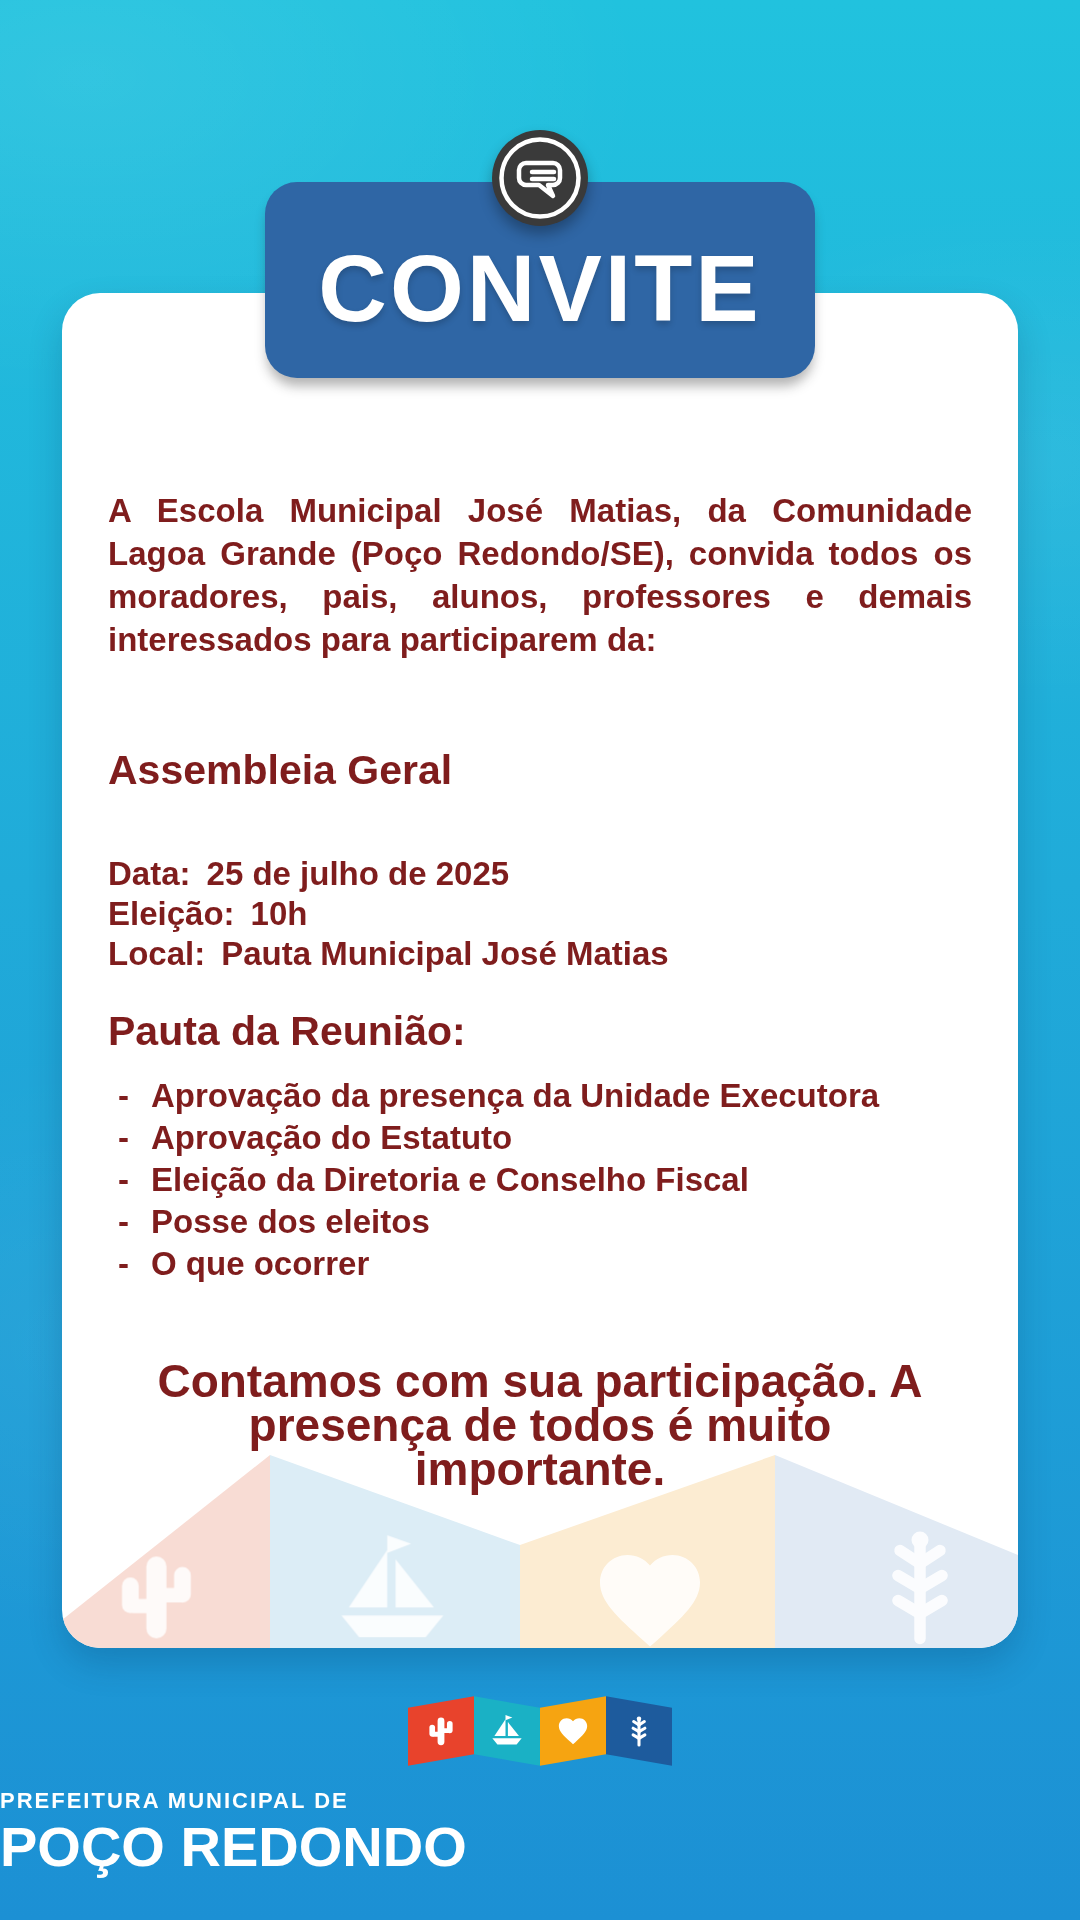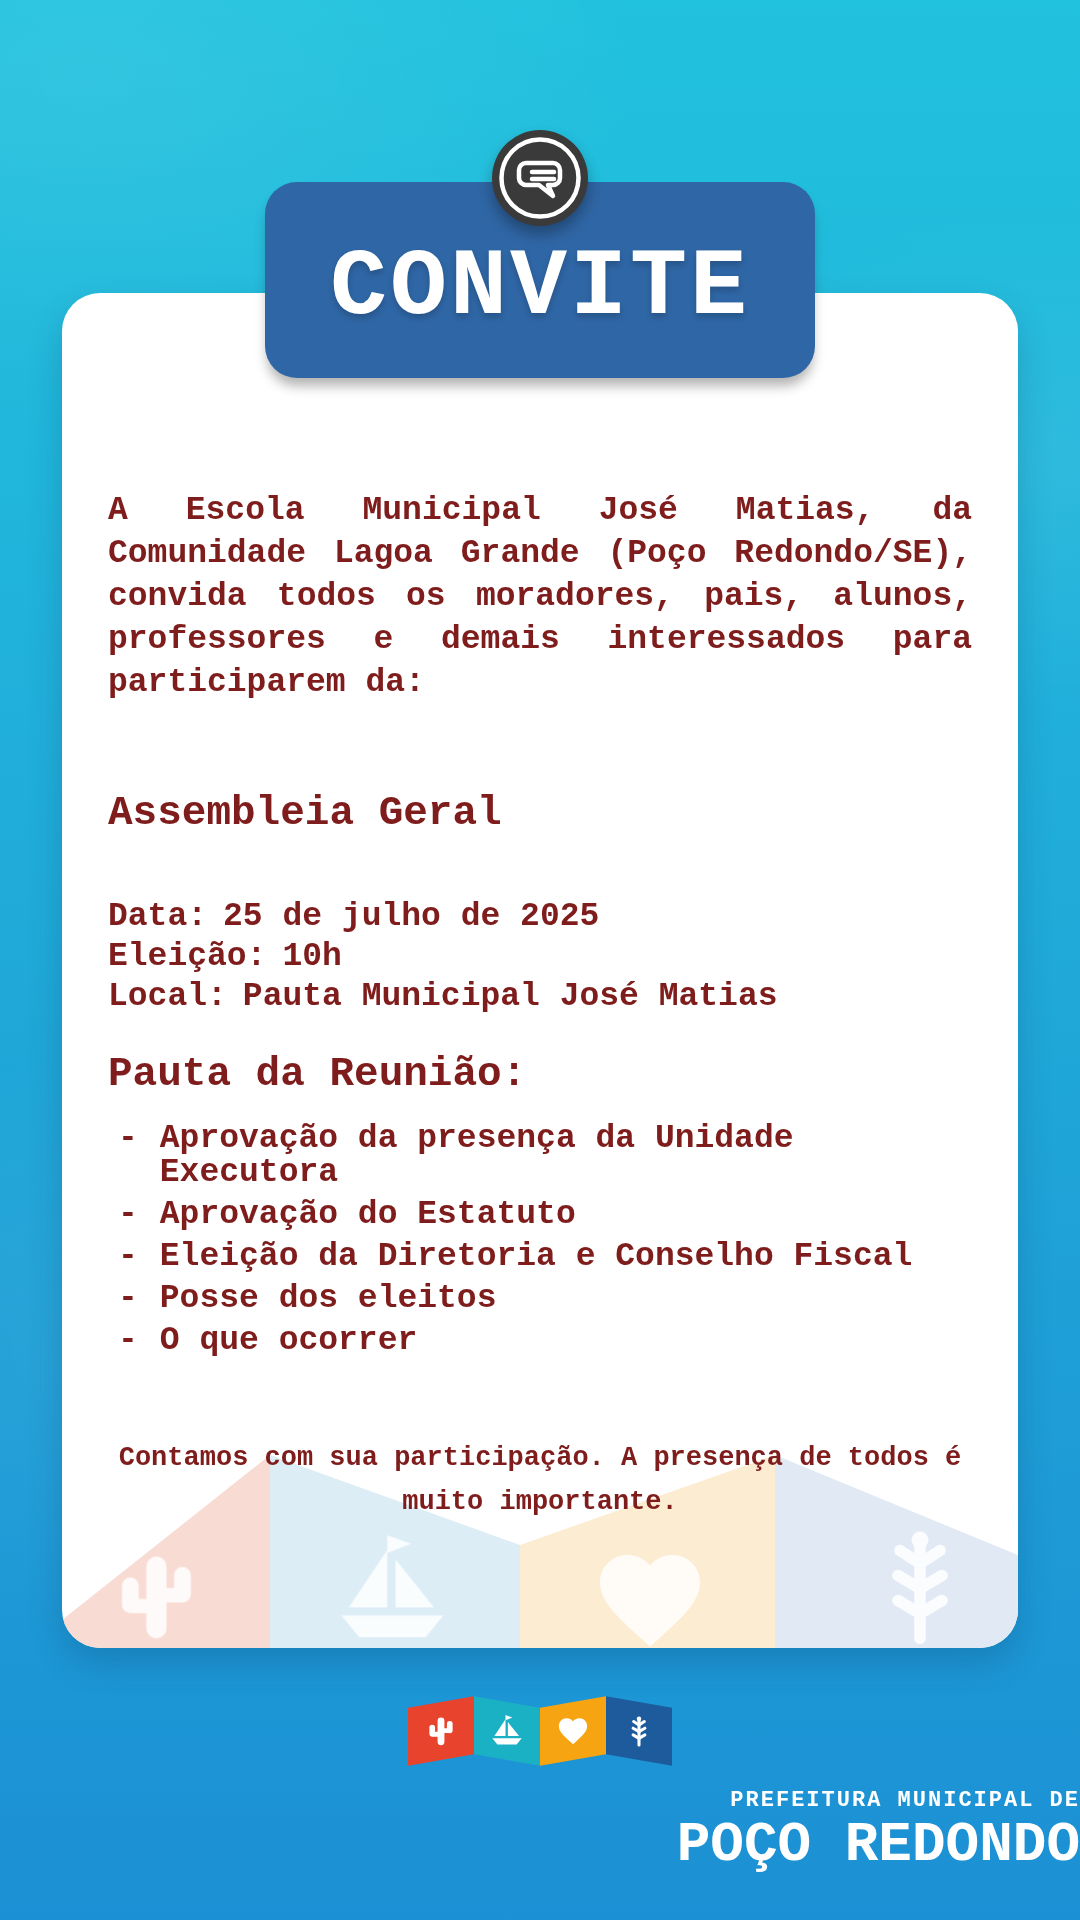--- a/index.html
+++ b/index.html
@@ -5,7 +5,7 @@
   html,body { margin:0; padding:0; background:#0e7db8; }
   .poster {
     position:relative; width:1080px; height:1920px; overflow:hidden;
-    font-family:Liberation Mono, monospace;
+    font-family:Liberation Sans, sans-serif;
     background:
       radial-gradient(900px 520px at 8% 4%, rgba(255,255,255,0.08), transparent 62%),
       radial-gradient(700px 420px at 96% 24%, rgba(255,255,255,0.06), transparent 60%),

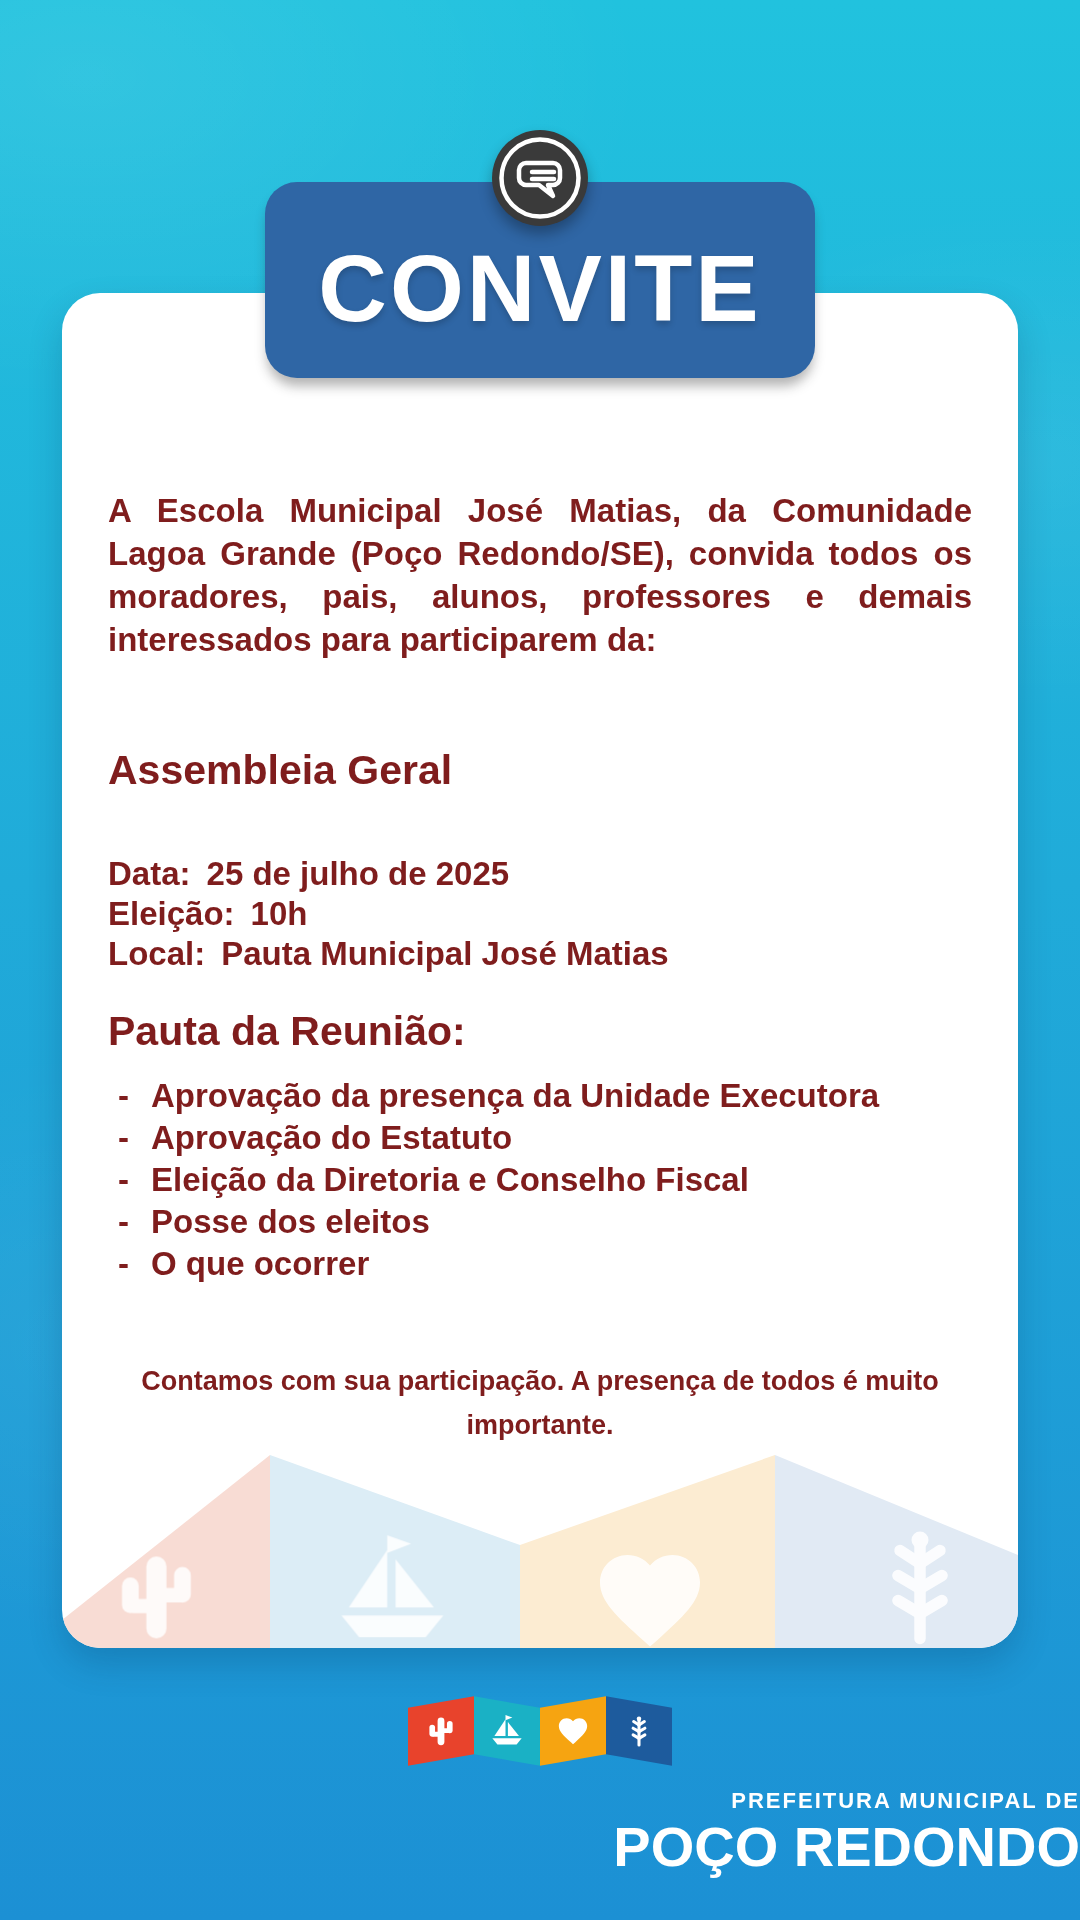--- a/index.html
+++ b/index.html
@@ -47,7 +47,7 @@
   .agenda-list { list-style:none; margin:24px 0 0; padding:0; font-size:33px; font-weight:bold; }
   .agenda-list li { display:flex; padding-left:10px; margin-bottom:8px; line-height:34px; }
   .dash { margin-right:22px; }
-  .closing { margin:78px 10px 0; text-align:center; font-size:27px; line-height:44px; font-weight:bold; }
+  .closing { margin:78px 10px 0; text-align:center; font-size:46px; line-height:44px; font-weight:bold; }
   .card-decor { position:absolute; left:0; bottom:0; z-index:0; display:block; }
 
   

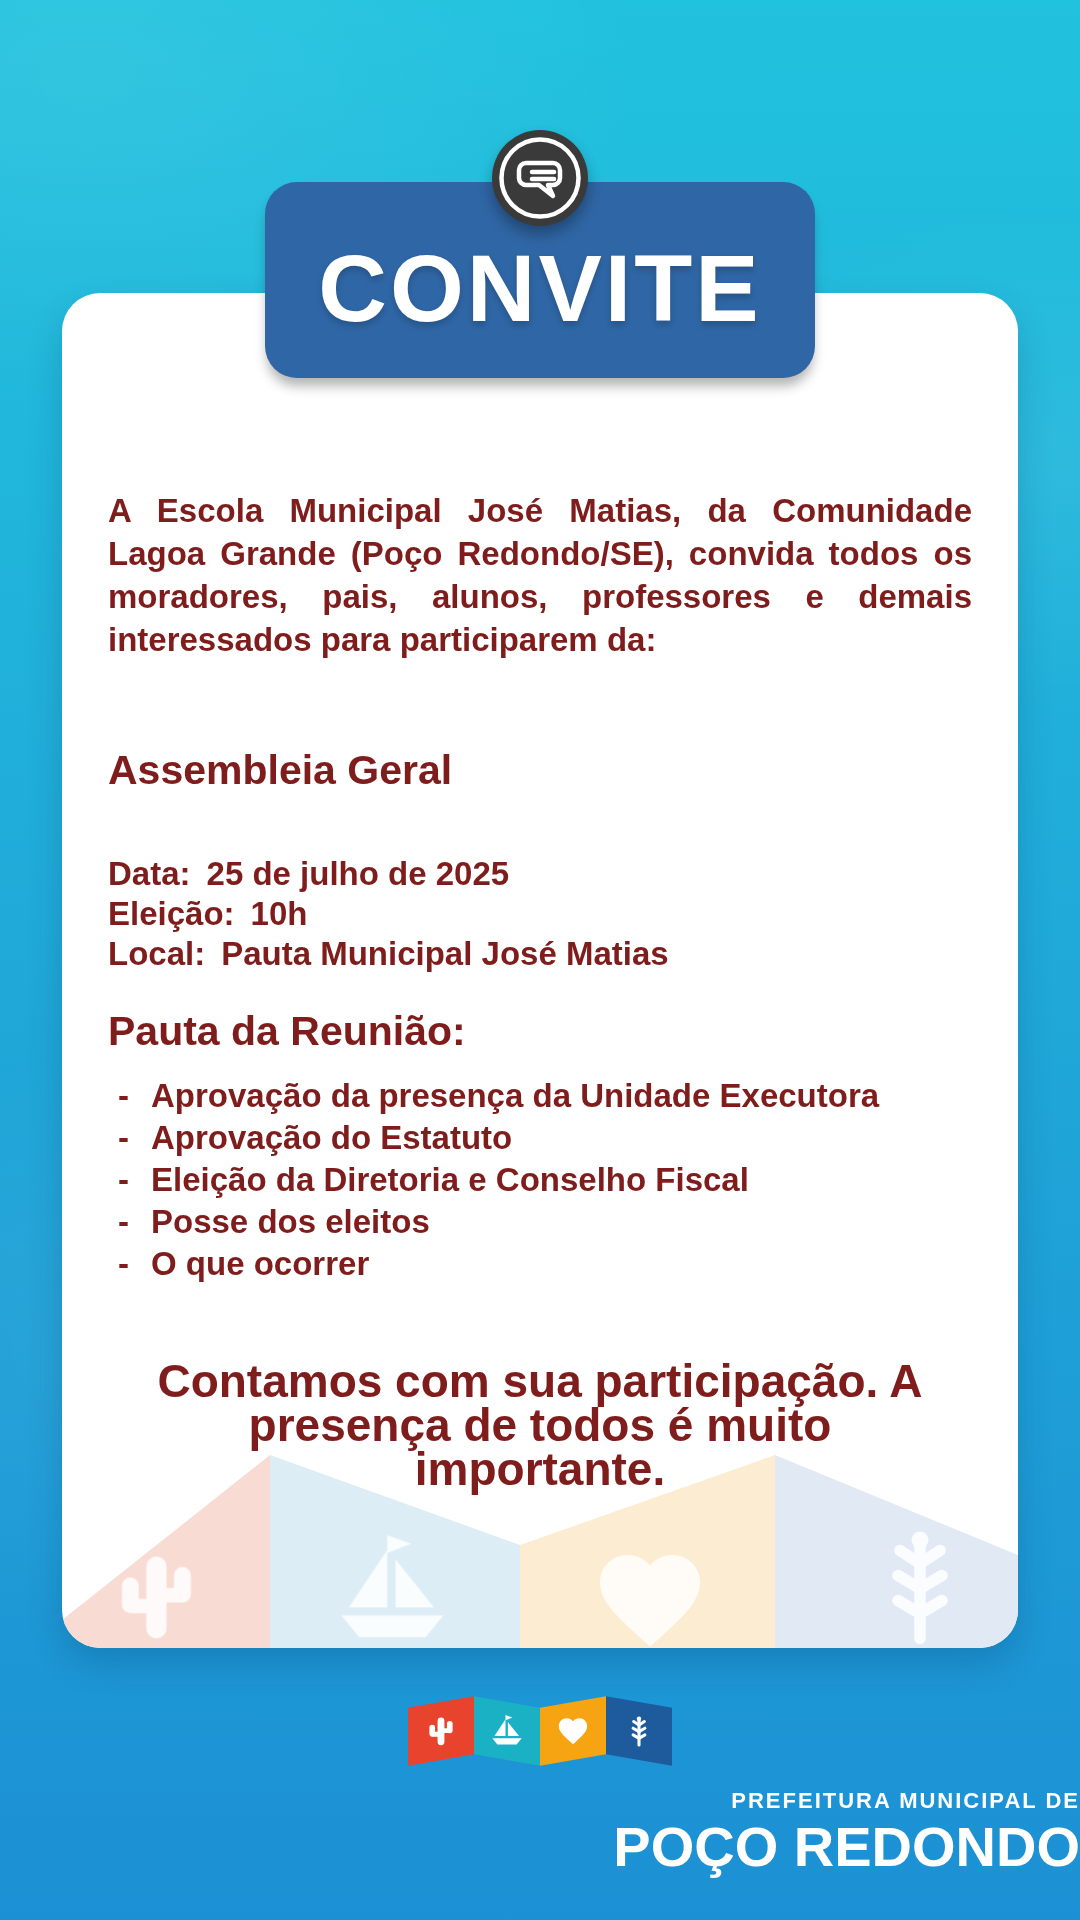--- a/index.html
+++ b/index.html
@@ -51,7 +51,7 @@
   .card-decor { position:absolute; left:0; bottom:0; z-index:0; display:block; }
 
   
-  .footer { position:absolute; left:0; top:1688px; width:100%; text-align:right; color:#ffffff; z-index:2; }
+  .footer { position:absolute; left:0; top:1688px; width:100%; text-align:left; color:#ffffff; z-index:2; }
   .flag-banner { display:flex; justify-content:center; align-items:center; height:86px; }
   .flag { width:66px; height:58px; display:flex; align-items:center; justify-content:center; }
   .flag.up   { transform:skewY(-10deg); }

